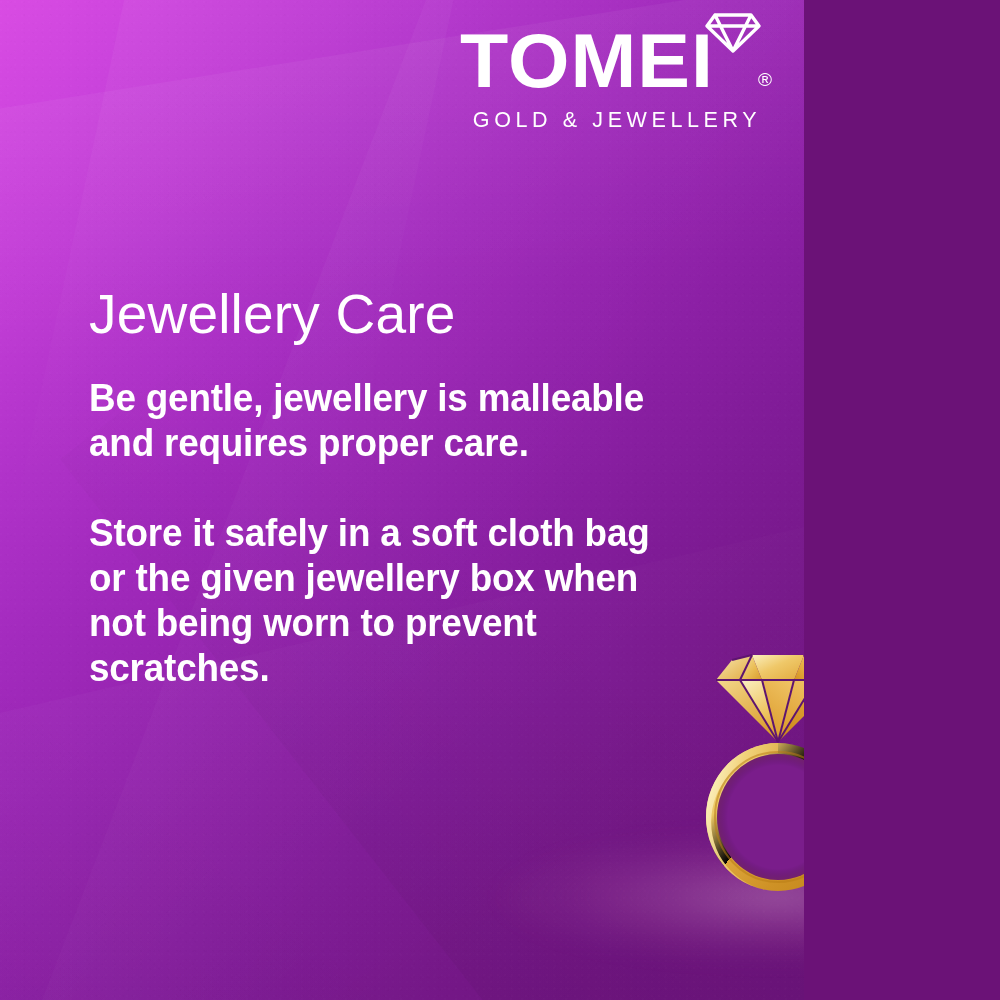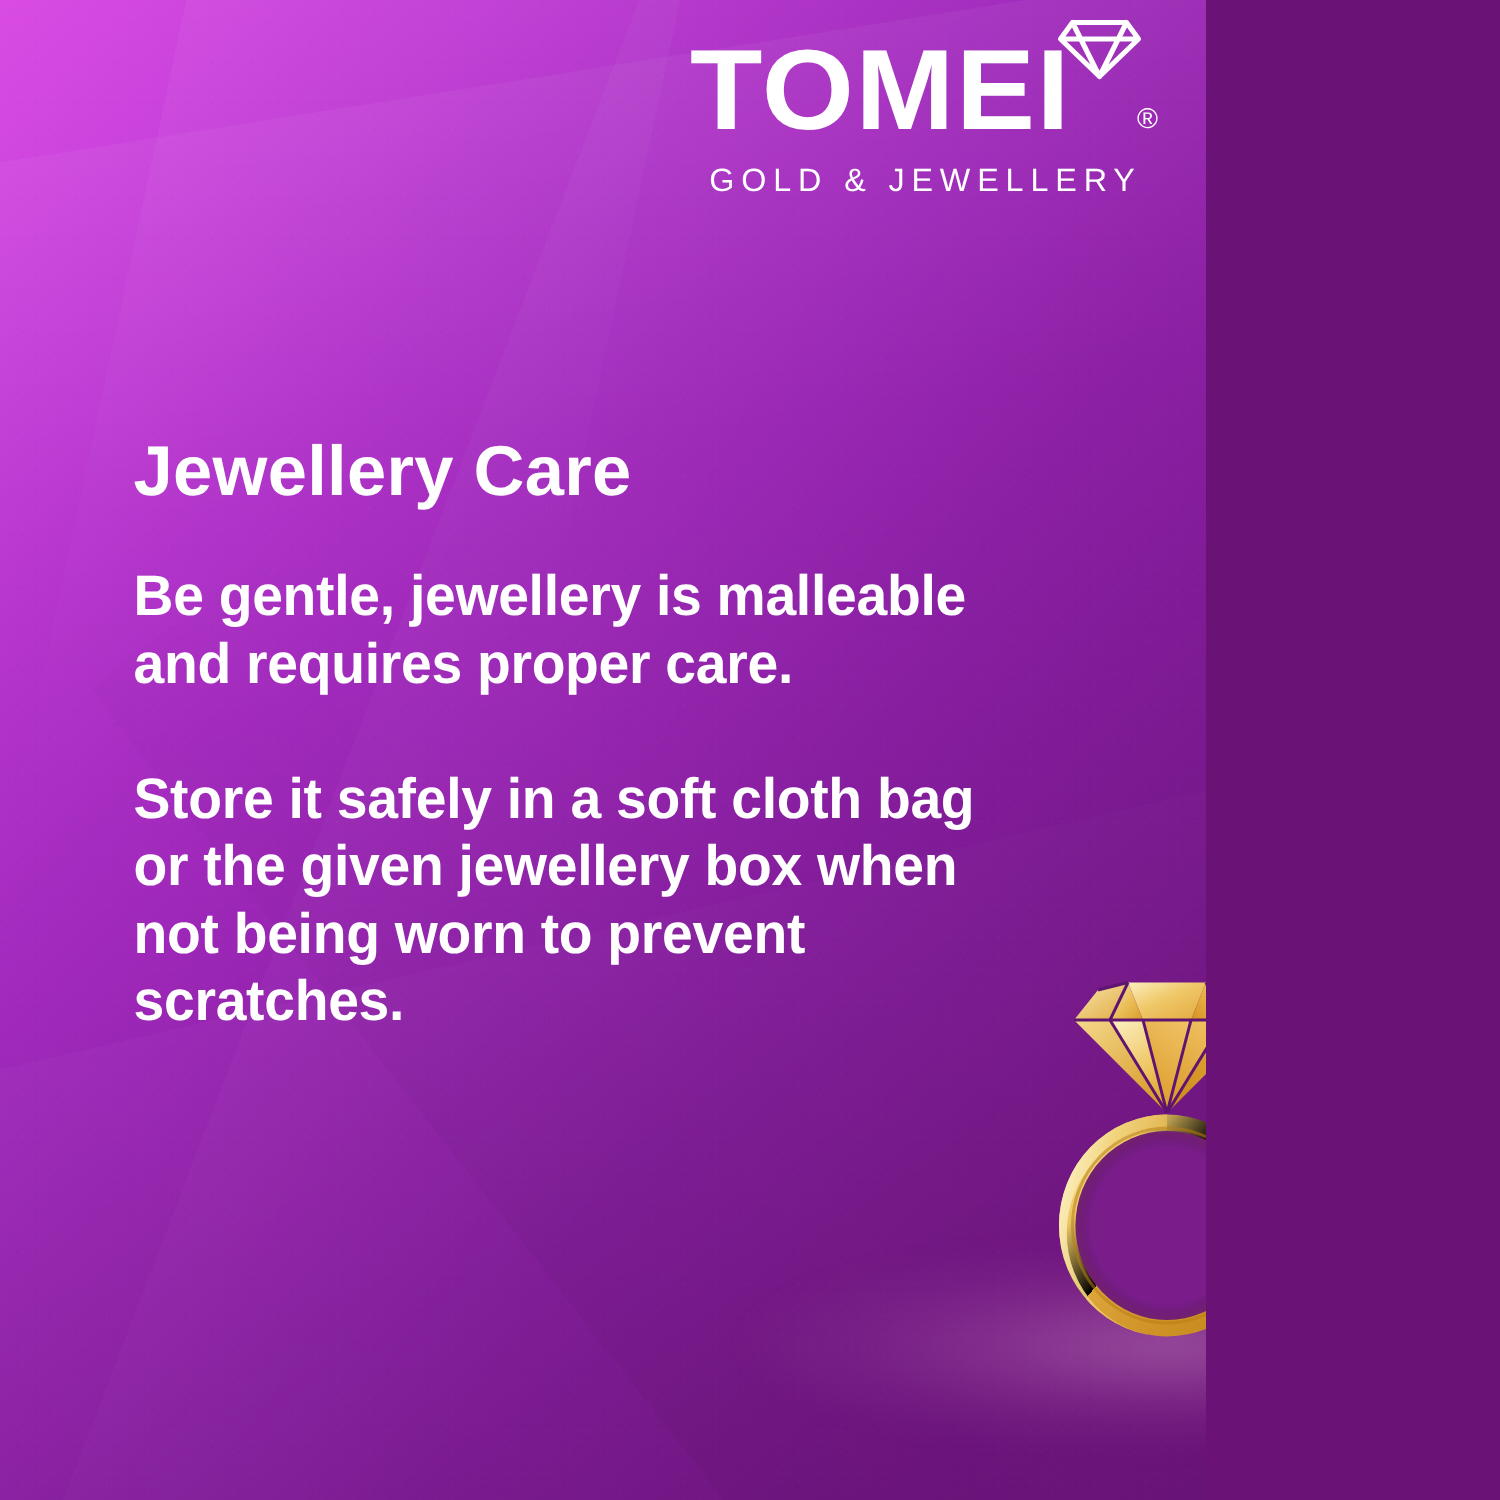--- a/index.html
+++ b/index.html
@@ -154,9 +154,9 @@
     color: #ffffff;
   }
   .heading {
-    font-size: 47px;
+    font-size: 55px;
     line-height: 52px;
-    font-weight: 700;
+    font-weight: 400;
     letter-spacing: 0.2px;
     margin-bottom: 36px;
     color: #ffffff;

